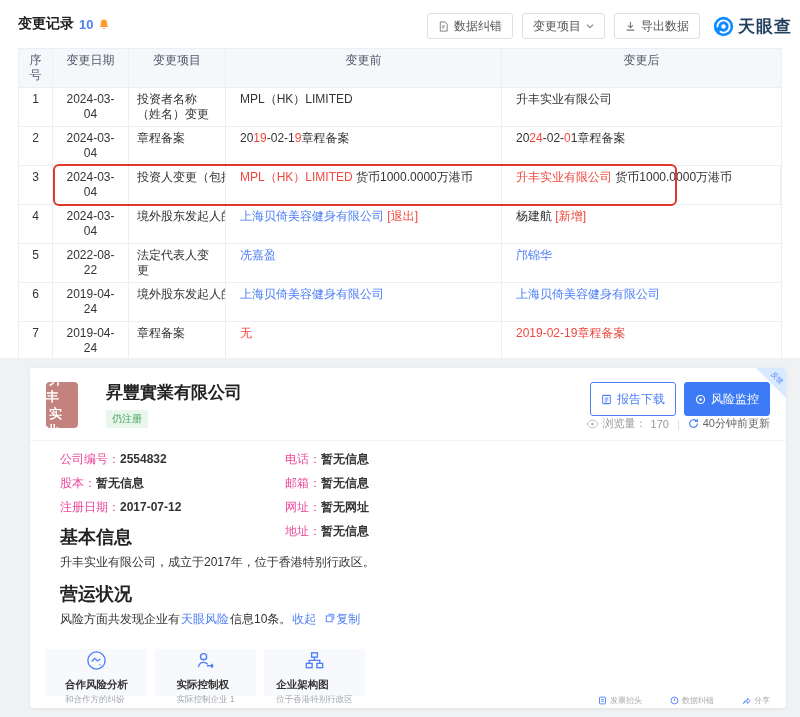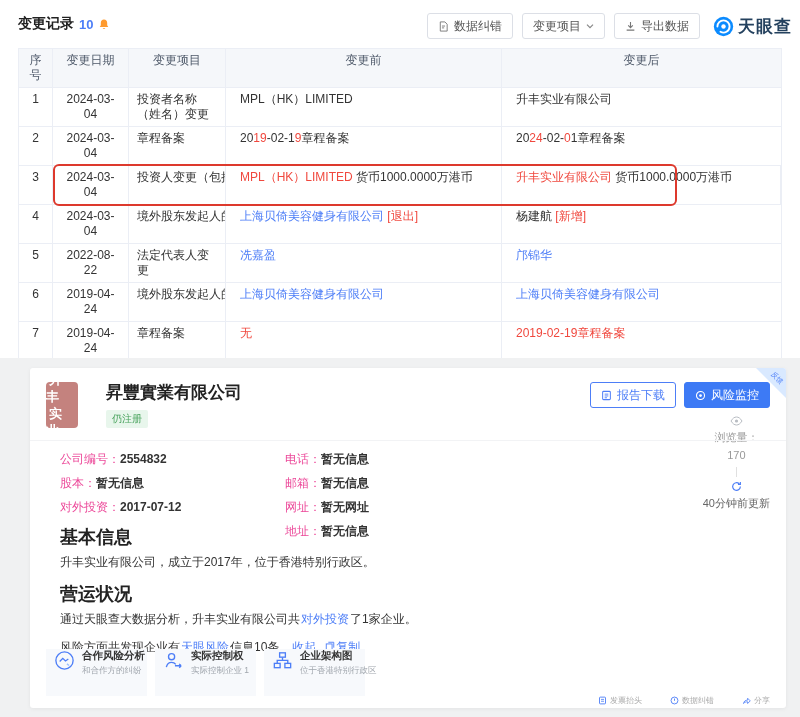--- a/index.html
+++ b/index.html
@@ -40,7 +40,7 @@
   .c-name{position:absolute;top:13px;left:76px;font-size:17px;font-weight:bold;color:#222;}
   .c-badge{position:absolute;top:42px;left:76px;background:#e8f6ec;color:var(--status_green);font-size:10px;padding:2px 6px;border-radius:2px;}
   .c-actions{position:absolute;top:14px;right:16px;display:flex;gap:8px;}
-  .btn{display:inline-flex;align-items:center;gap:5px;height:26px;padding:0 10px;border-radius:3px;font-size:12px;cursor:pointer;font-family:inherit;}
+  .btn{display:inline-flex;align-items:center;gap:5px;height:34px;padding:0 10px;border-radius:3px;font-size:12px;cursor:pointer;font-family:inherit;}
   .btn-outline{color:var(--accent_blue);border:1px solid var(--accent_blue);background:#fff;}
   .btn-solid{color:#fff;border:1px solid #3d7af5;background:#3d7af5;}
   .c-meta{position:absolute;top:48px;right:16px;display:flex;align-items:center;gap:4px;font-size:11px;color:#999;flex-direction:column;}

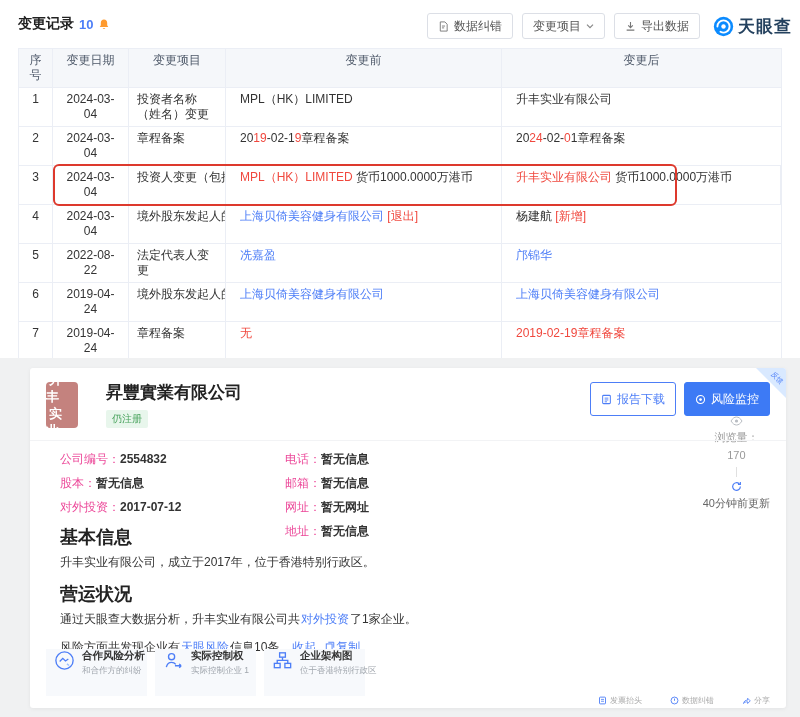--- a/index.html
+++ b/index.html
@@ -43,7 +43,7 @@
   .btn{display:inline-flex;align-items:center;gap:5px;height:34px;padding:0 10px;border-radius:3px;font-size:12px;cursor:pointer;font-family:inherit;}
   .btn-outline{color:var(--accent_blue);border:1px solid var(--accent_blue);background:#fff;}
   .btn-solid{color:#fff;border:1px solid #3d7af5;background:#3d7af5;}
-  .c-meta{position:absolute;top:48px;right:16px;display:flex;align-items:center;gap:4px;font-size:11px;color:#999;flex-direction:column;}
+  .c-meta{position:absolute;top:48px;right:16px;display:flex;align-items:center;gap:4px;font-size:11px;color:#999;}
   .c-meta .sep{color:#ddd;margin:0 4px;}
   .c-meta .upd{color:#666;}
   .card-divider{position:absolute;left:0;right:0;top:72px;border-top:1px solid #f2f3f5;}

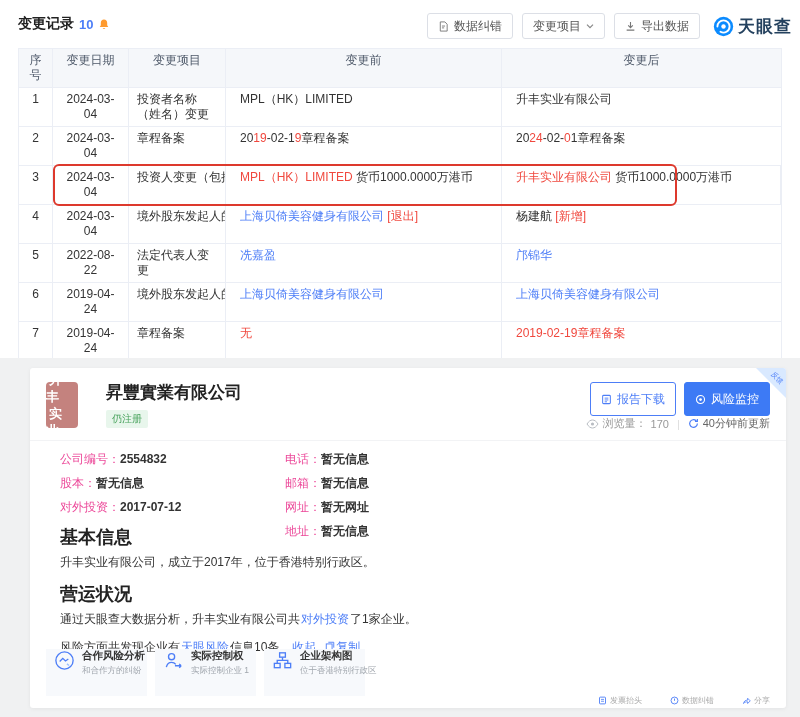--- a/index.html
+++ b/index.html
@@ -301,7 +301,7 @@
         <div class="info-col info-col-l" id="infoL">
             <div class="info-row"><span class="info-label">公司编号：</span><span class="info-value">2554832</span></div>
             <div class="info-row"><span class="info-label">股本：</span><span class="info-value">暂无信息</span></div>
-            <div class="info-row"><span class="info-label">对外投资：</span><span class="info-value">2017-07-12</span></div>
+            <div class="info-row"><span class="info-label">注册日期：</span><span class="info-value">2017-07-12</span></div>
           </div>
         <div class="info-col" id="infoR">
             <div class="info-row"><span class="info-label">电话：</span><span class="info-value">暂无信息</span></div>

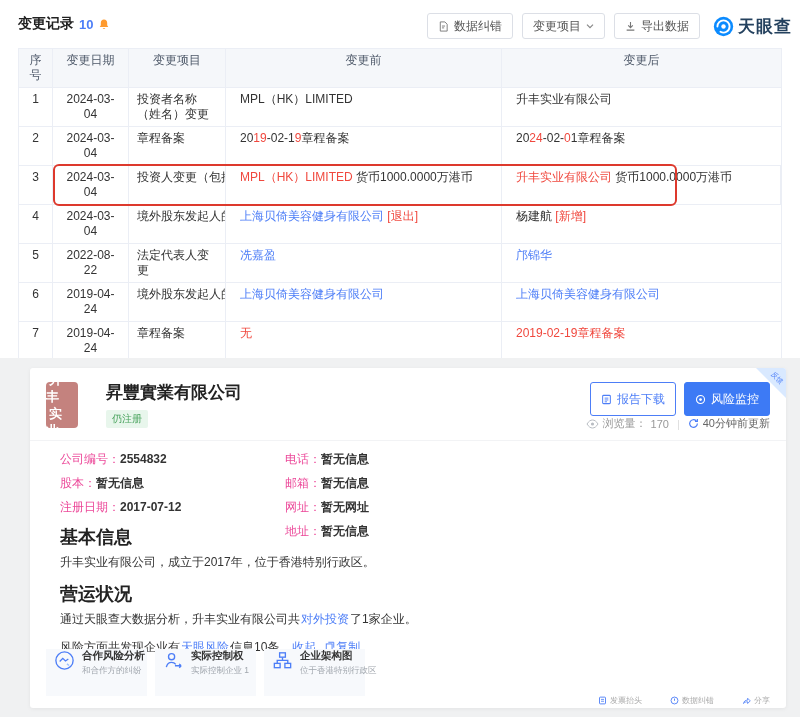--- a/index.html
+++ b/index.html
@@ -315,7 +315,6 @@
           <div class="sec-title">基本信息</div>
           <div class="sec-text"><span class="seg-plain">升丰实业有限公司，成立于2017年，位于香港特别行政区。</span></div>
           <div class="sec-title">营运状况</div>
-          <div class="sec-text"><span class="seg-plain">通过天眼查大数据分析，升丰实业有限公司共</span><span class="seg-link">对外投资</span><span class="seg-plain">了1家企业。</span></div>
           <div class="sec-text"><span class="seg-plain">风险方面共发现企业有</span><span class="seg-link">天眼风险</span><span class="seg-plain">信息10条。</span><span class="seg-link">收起</span><span class="ic copy-ic">
               <svg width="10" height="10" viewBox="0 0 12 12">
                 <rect x="1.5" y="3.5" width="7" height="7" fill="none" stroke="#4d7ef7" stroke-width="1.1"></rect>

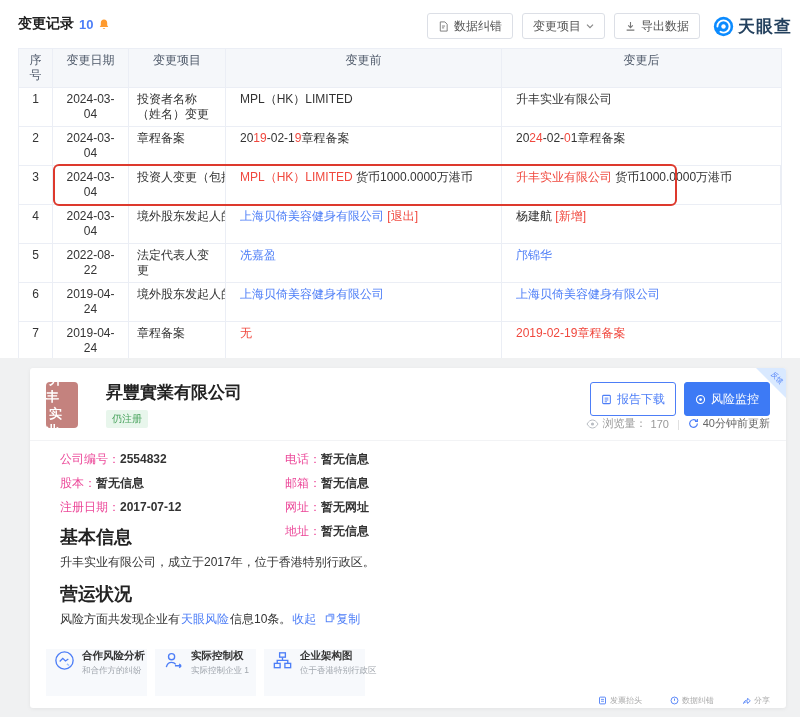--- a/index.html
+++ b/index.html
@@ -59,7 +59,7 @@
   .sec-text .seg-link{margin:0 1px;}
   .copy-ic{margin-left:8px;}
   .c-features{position:absolute;top:281px;left:16px;display:flex;gap:8px;}
-  .feature{box-sizing:border-box;width:101px;height:47px;background:#f7f9fc;display:flex;align-items:flex-start;gap:6px;padding:0 7px;cursor:pointer;}
+  .feature{box-sizing:border-box;width:101px;height:47px;background:#f7f9fc;display:flex;align-items:center;gap:6px;padding:0 7px;cursor:pointer;flex-direction:column;}
   .f-txt{display:flex;flex-direction:column;gap:2px;}
   .f-title{font-size:10.5px;font-weight:bold;color:#333;white-space:nowrap;}
   .f-sub{font-size:8.5px;color:#a0a6ad;white-space:nowrap;}

